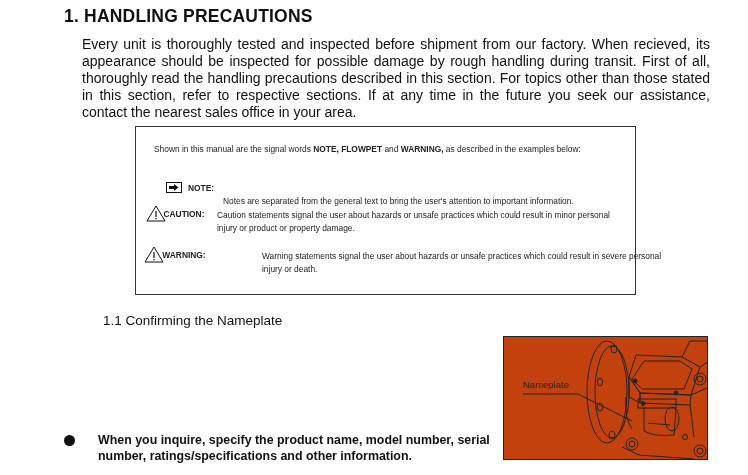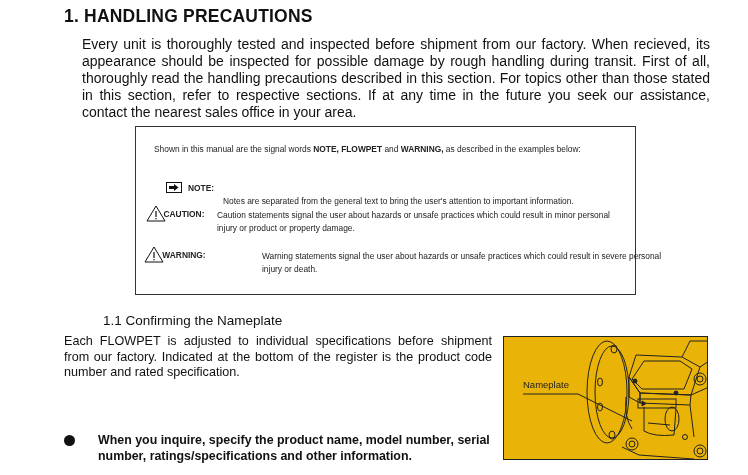--- a/index.html
+++ b/index.html
@@ -68,7 +68,6 @@
 
 <div class="h2">1.1 Confirming the Nameplate</div>
 <div class="body2">
-  <div>Each FLOWPET is adjusted to individual specifications before shipment from our factory. Indicated at the bottom of the register is the product code number and rated specification.</div>
 </div>
 
 <div class="bullet">

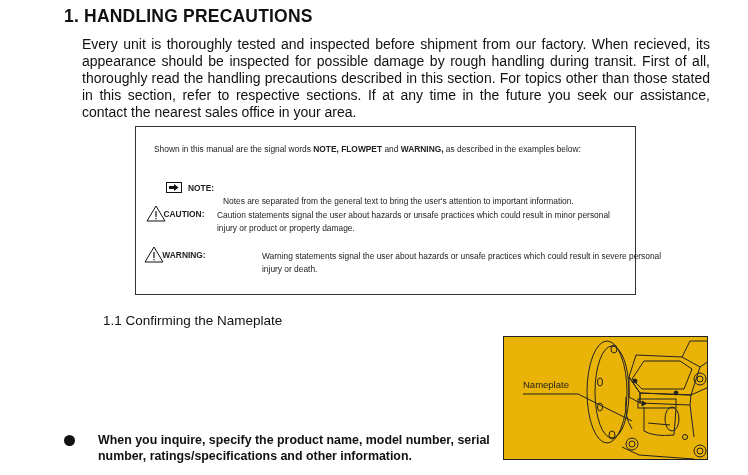--- a/index.html
+++ b/index.html
@@ -18,7 +18,7 @@
   .bullet { position:absolute; left:64px; top:433px; width:440px; font-size:12.4px; line-height:15.5px; font-weight:bold; }
   .bullet .dot { position:absolute; left:0; top:2px; width:11px; height:11px; border-radius:50%; background:#111; }
   .bullet .btxt { position:absolute; left:34px; top:0; width:420px; }
-  .figure { position:absolute; left:503px; top:336px; width:205px; height:124px; border:1px solid #222; box-sizing:border-box; overflow:hidden; background:#eab308; }
+  .figure { position:absolute; left:503px; top:336px; width:205px; height:124px; border:1px solid #222; box-sizing:border-box; overflow:hidden; background:#c2410c; }
   .figure .flabel { position:absolute; left:19px; top:42px; font-size:9.5px; color:#222; }
 </style>
 </head>

